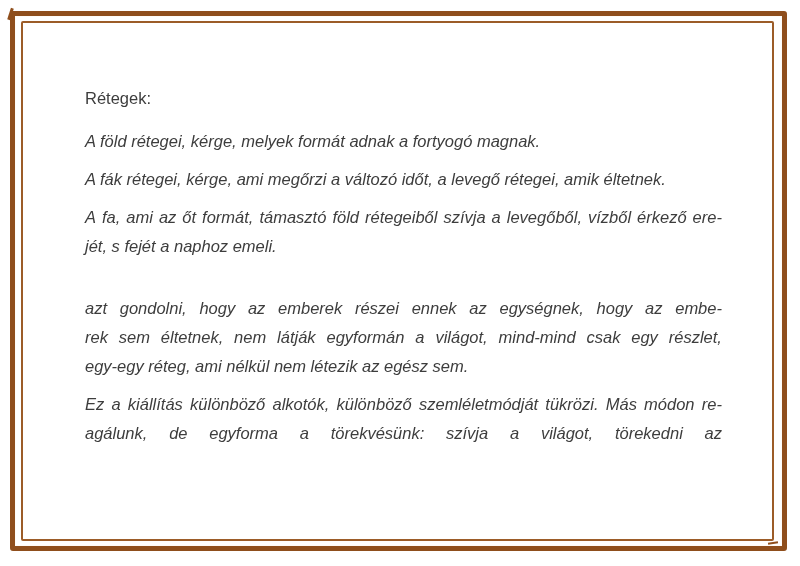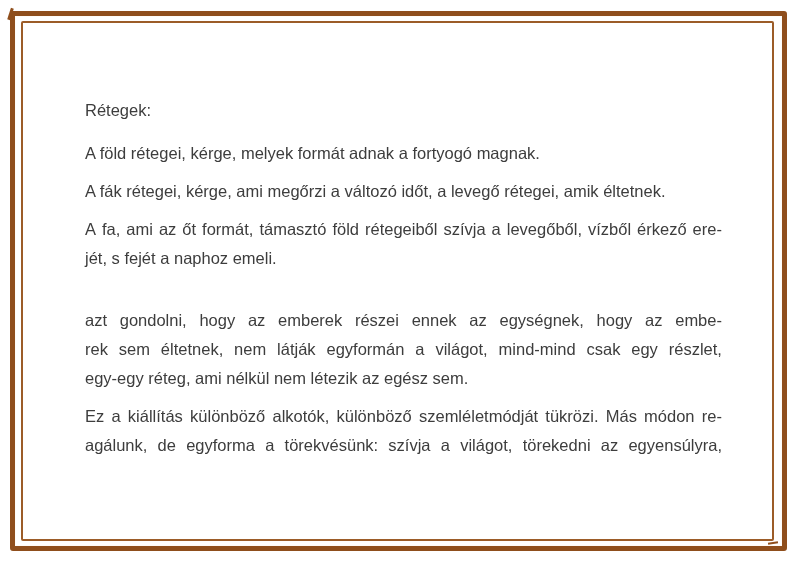--- a/index.html
+++ b/index.html
@@ -55,7 +55,7 @@
   
   .content {
     position: absolute;
-    top: 96px;
+    top: 84px;
     left: 85px;
     width: 637px;
     font-size: 16.5px;

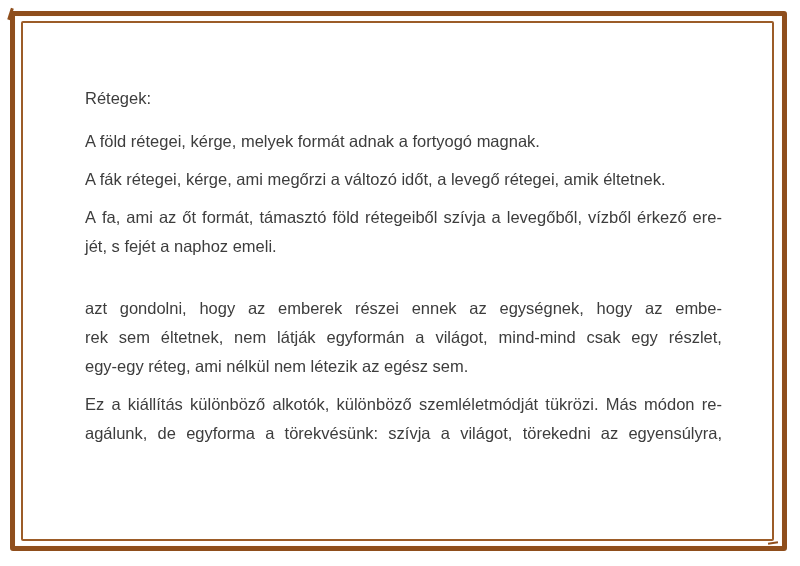--- a/index.html
+++ b/index.html
@@ -74,6 +74,7 @@
   }
   .line {
     white-space: nowrap;
+    font-style: italic;
   }
   .line[data-justify="true"] {
     display: flex;

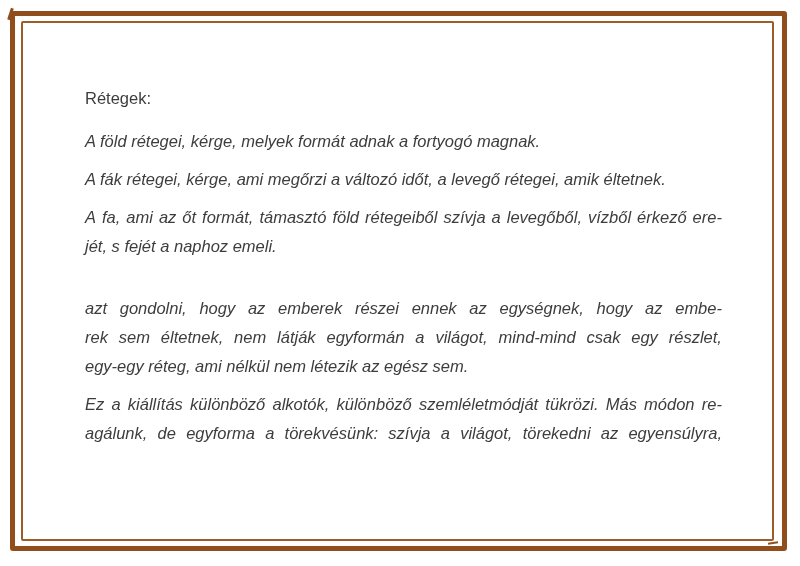--- a/index.html
+++ b/index.html
@@ -184,7 +184,6 @@
         <span>világot,</span>
         <span>törekedni</span>
         <span>az</span>
-        <span>egyensúlyra,</span>
       </div>
   </div>
 

